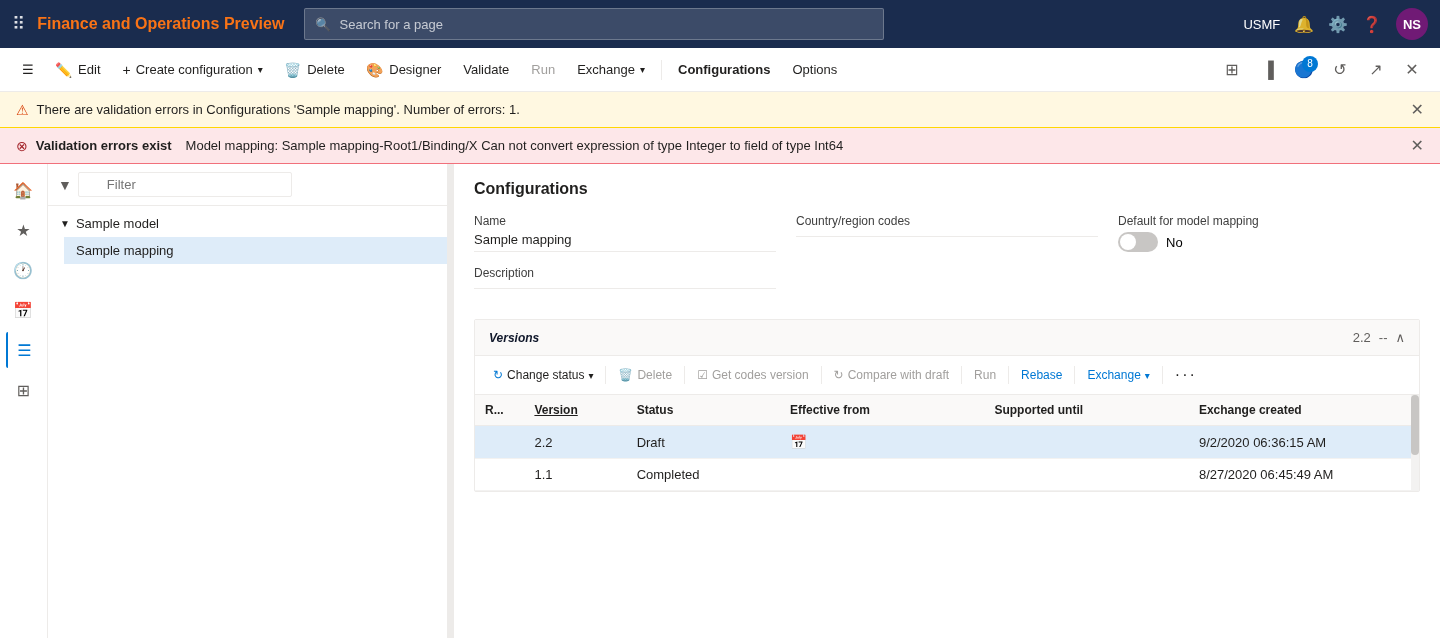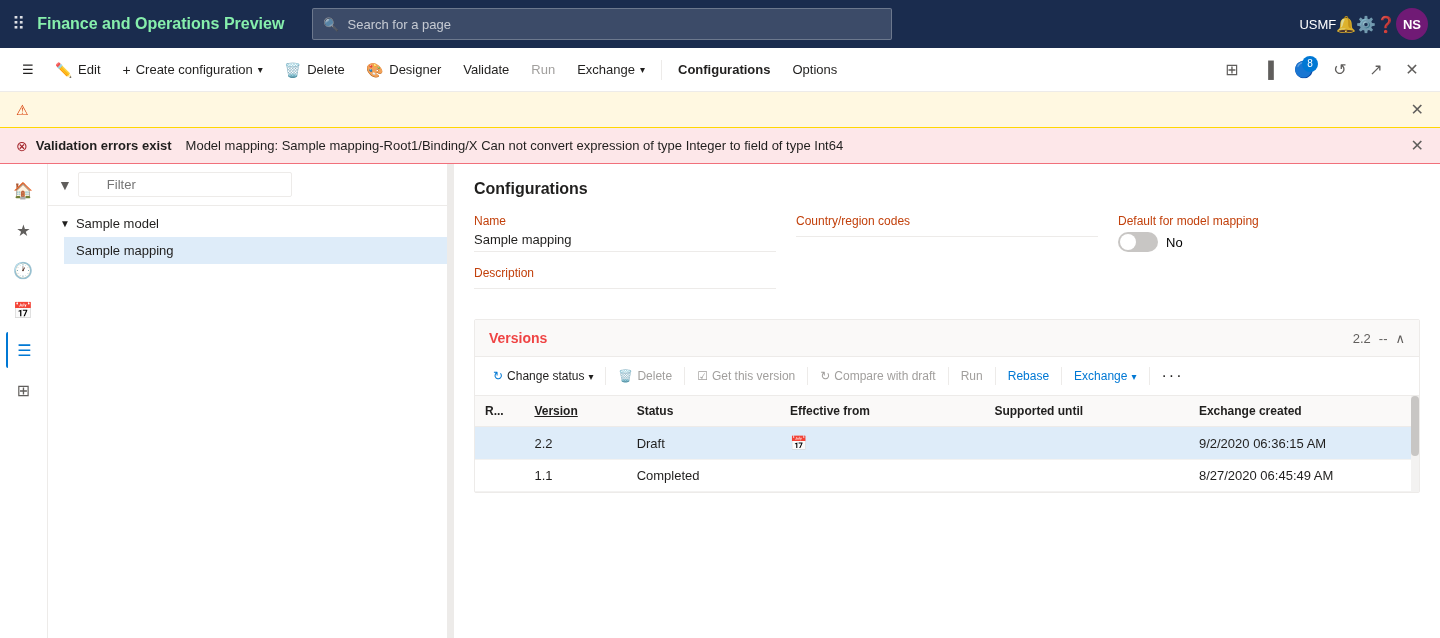--- a/index.html
+++ b/index.html
@@ -16,7 +16,7 @@
       color: white;
     }
     .top-nav-grid { font-size: 18px; cursor: pointer; opacity: 0.85; }
-    .top-nav-title { font-size: 16px; font-weight: 600; color: #86efac; white-space: nowrap; margin-right: 16px; }
+    .top-nav-title { font-size: 16px; font-weight: 600; color: #f97316; white-space: nowrap; margin-right: 8px; }
     .top-nav-search {
       flex: 1;
       max-width: 580px;

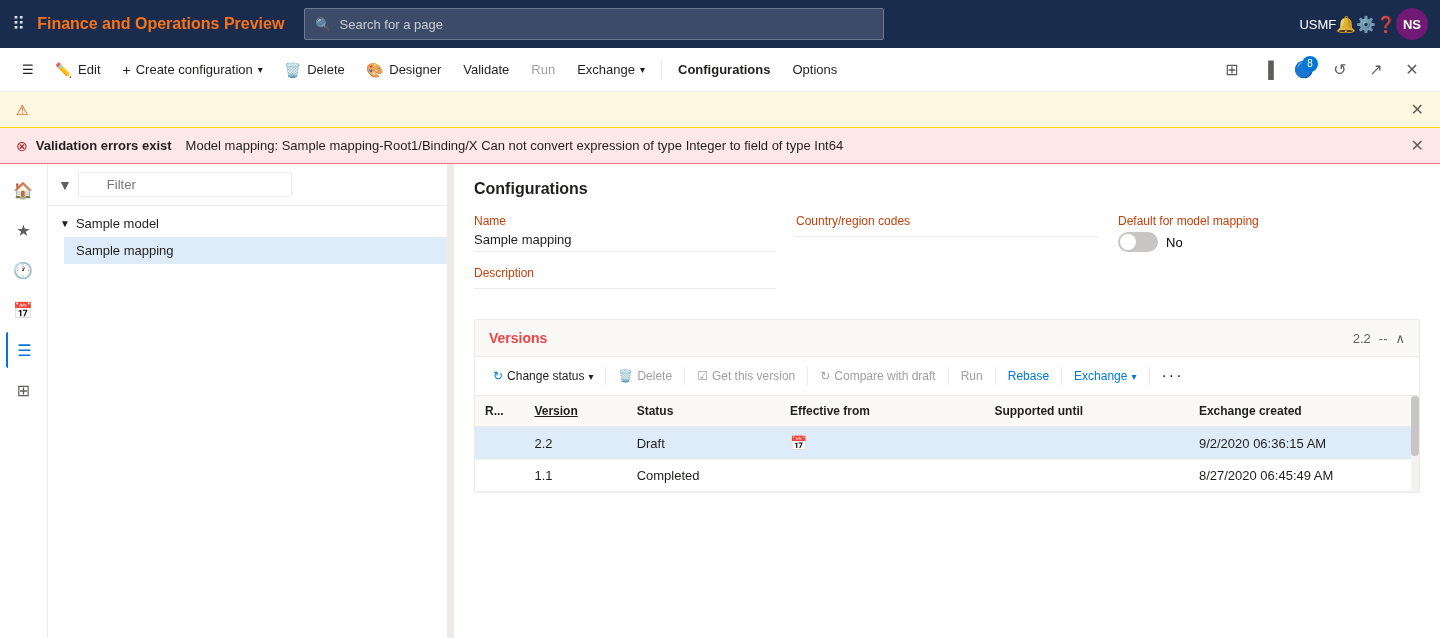--- a/index.html
+++ b/index.html
@@ -38,7 +38,7 @@
       width: 100%;
     }
     .top-nav-search input::placeholder { color: rgba(255,255,255,0.7); }
-    .top-nav-right { margin-left: auto; display: flex; align-items: center; color: white; }
+    .top-nav-right { margin-left: auto; display: flex; align-items: center; gap: 14px; color: white; }
     .top-nav-right .usmf { font-size: 13px; font-weight: 500; }
     .top-nav-right .icon-btn { font-size: 16px; cursor: pointer; opacity: 0.85; }
     .avatar {

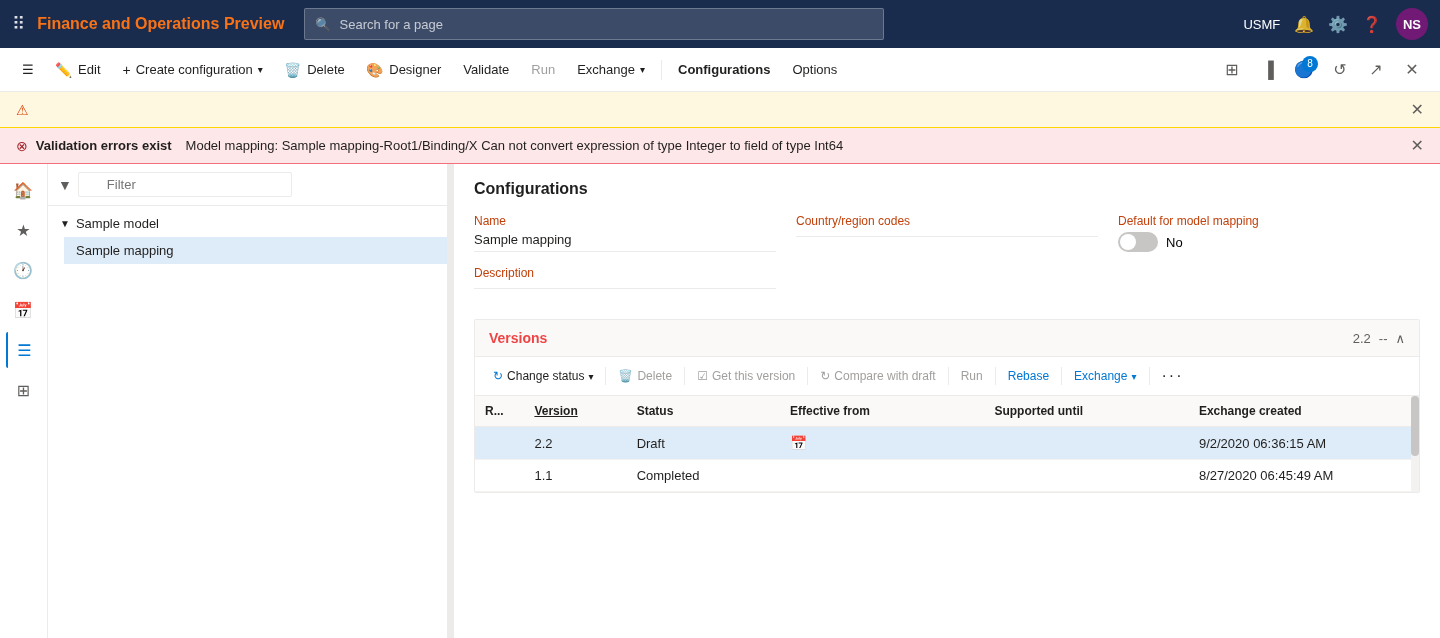--- a/index.html
+++ b/index.html
@@ -344,6 +344,7 @@
 
 <div class="alert-warning">
   <span style="color:#d83b01;font-size:14px">⚠</span>
+  <span>There are validation errors in Configurations 'Sample mapping'. Number of errors: 1.</span>
   <button class="alert-close">✕</button>
 </div>
 

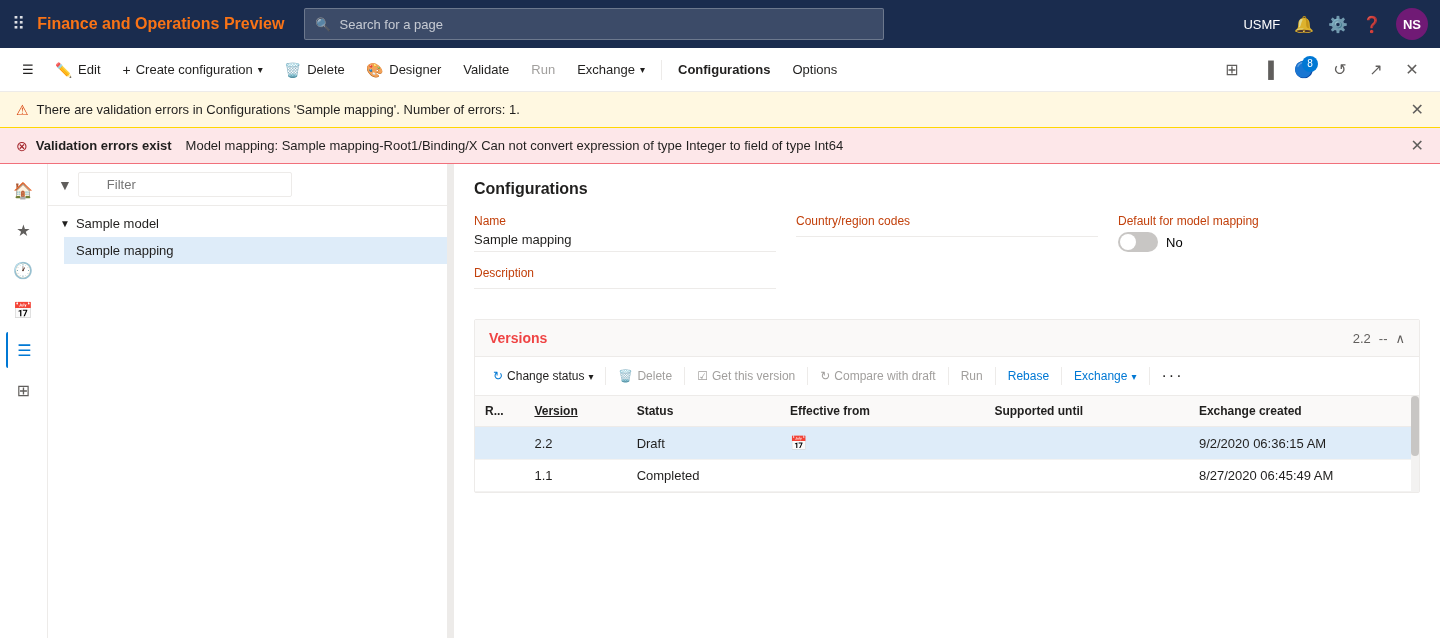--- a/index.html
+++ b/index.html
@@ -191,7 +191,7 @@
       margin-bottom: 16px;
     }
     .form-field { margin-bottom: 14px; }
-    .form-label { font-size: 12px; color: #c2410c; margin-bottom: 4px; }
+    .form-label { font-size: 12px; color: #404040; margin-bottom: 4px; }
     .form-value { font-size: 13px; color: #201f1e; border-bottom: 1px solid #edebe9; padding-bottom: 4px; }
     .form-value.link { color: #0078d4; cursor: pointer; }
     .form-value.empty { color: #a19f9d; }

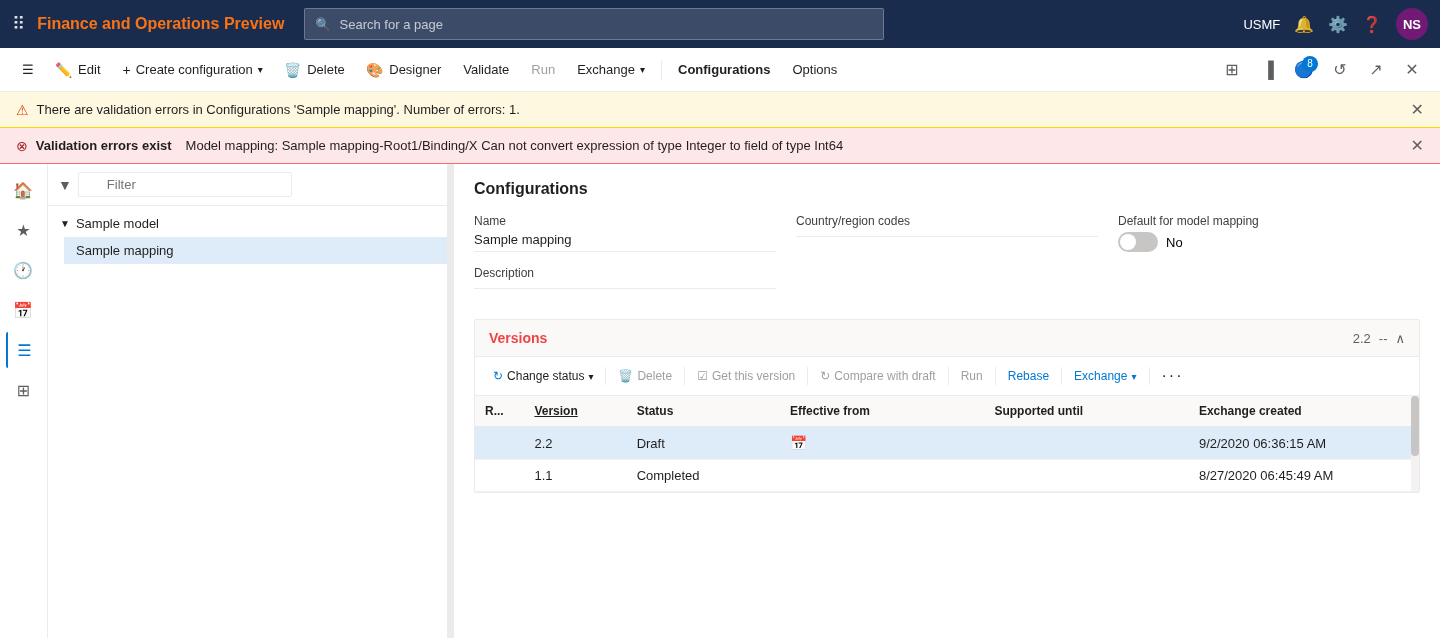--- a/index.html
+++ b/index.html
@@ -221,7 +221,7 @@
       border-bottom: 1px solid #edebe9;
       background: #faf9f8;
     }
-    .versions-title { font-size: 14px; font-weight: 600; color: #ef4444; flex: 1; }
+    .versions-title { font-size: 12px; font-weight: 600; color: #0f172a; flex: 1; font-style: italic; }
     .versions-meta { display: flex; align-items: center; gap: 8px; color: #605e5c; font-size: 13px; }
     .versions-toolbar {
       display: flex; align-items: center; gap: 2px;

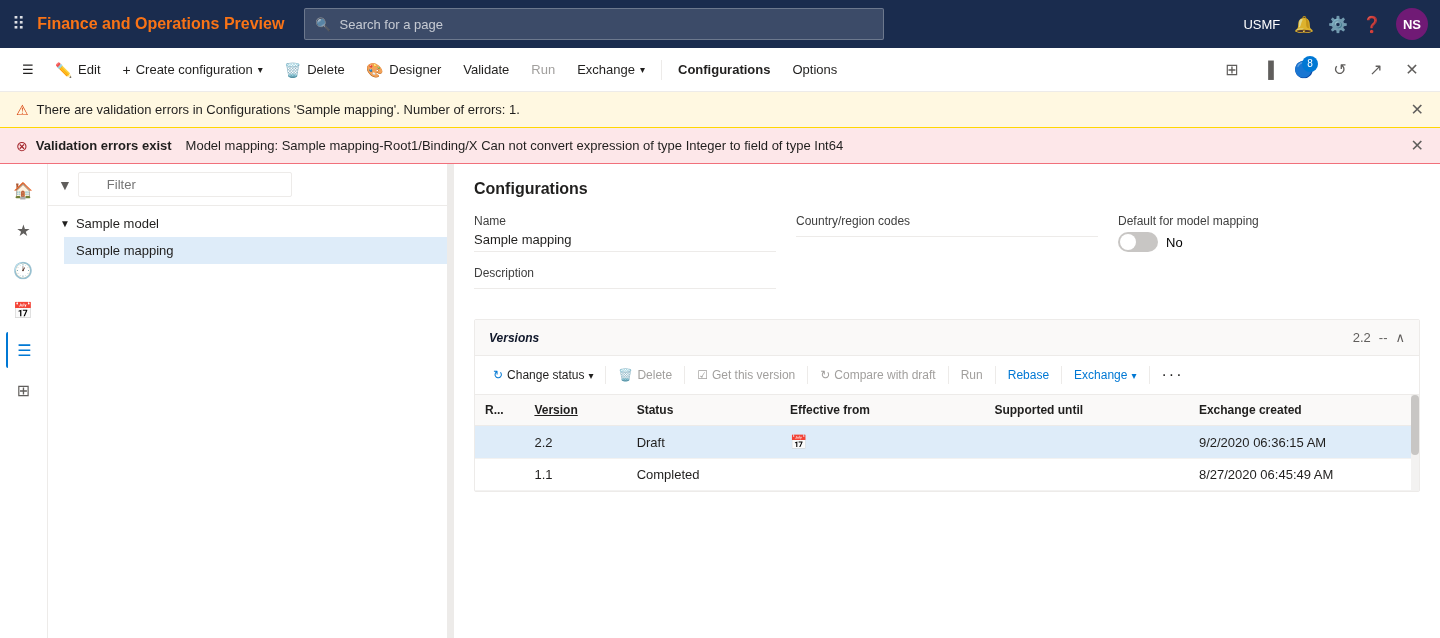--- a/index.html
+++ b/index.html
@@ -443,7 +443,7 @@
         <div class="ver-separator"></div>
         <button class="ver-btn disabled">
           <span>☑</span>
-          <span>Get this version</span>
+          <span>Get codes version</span>
         </button>
         <div class="ver-separator"></div>
         <button class="ver-btn disabled">

